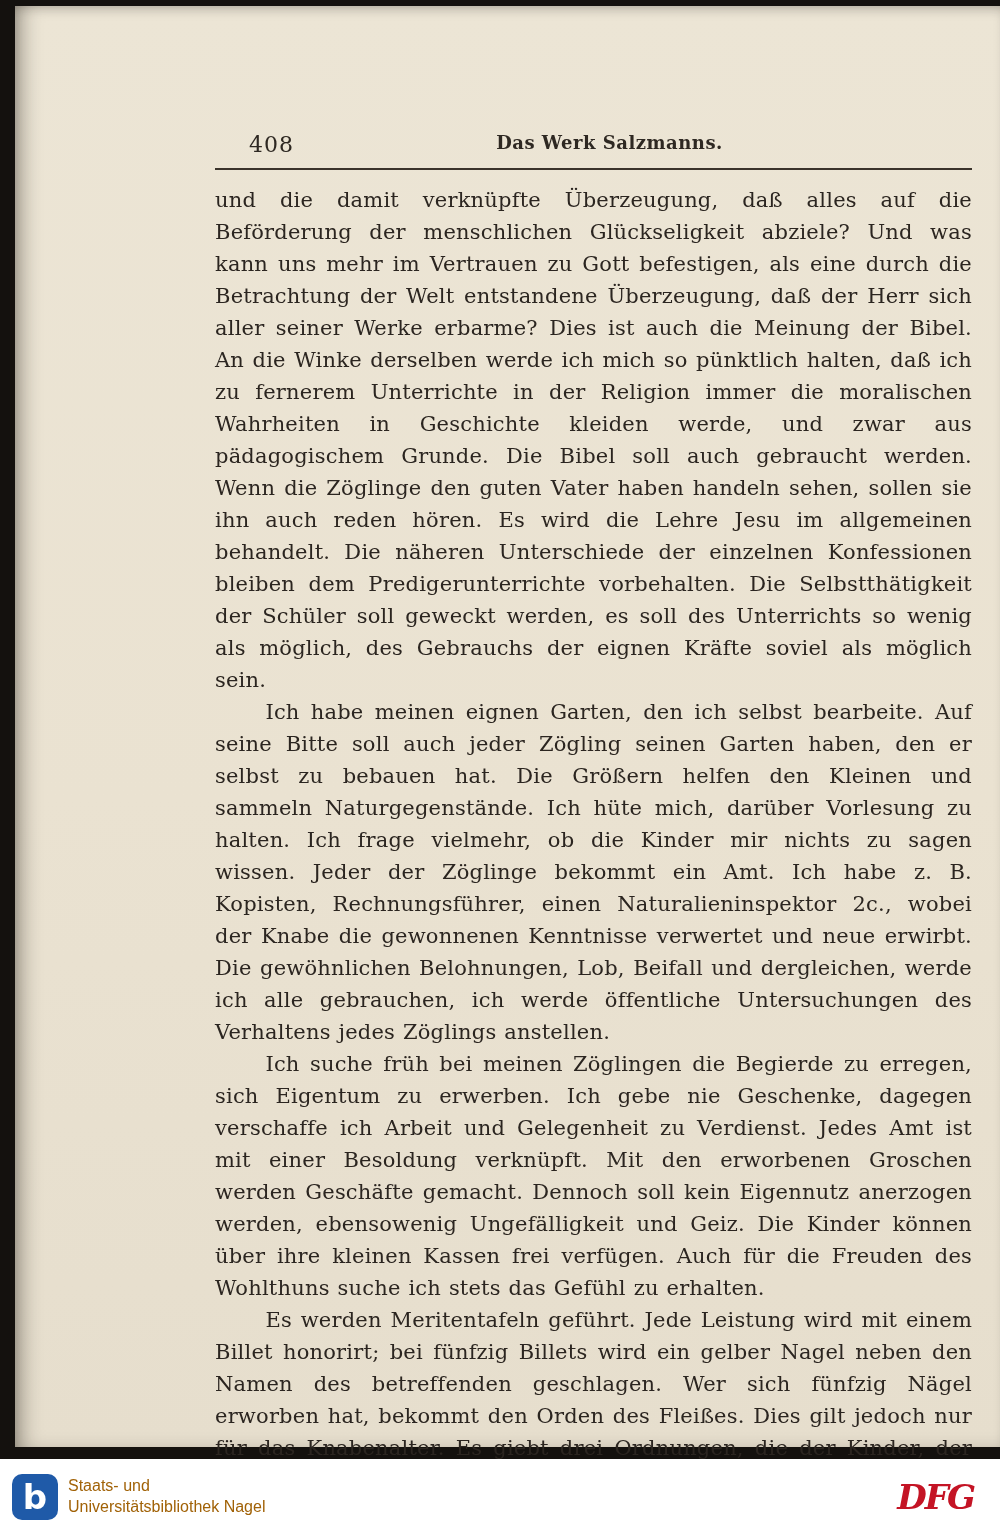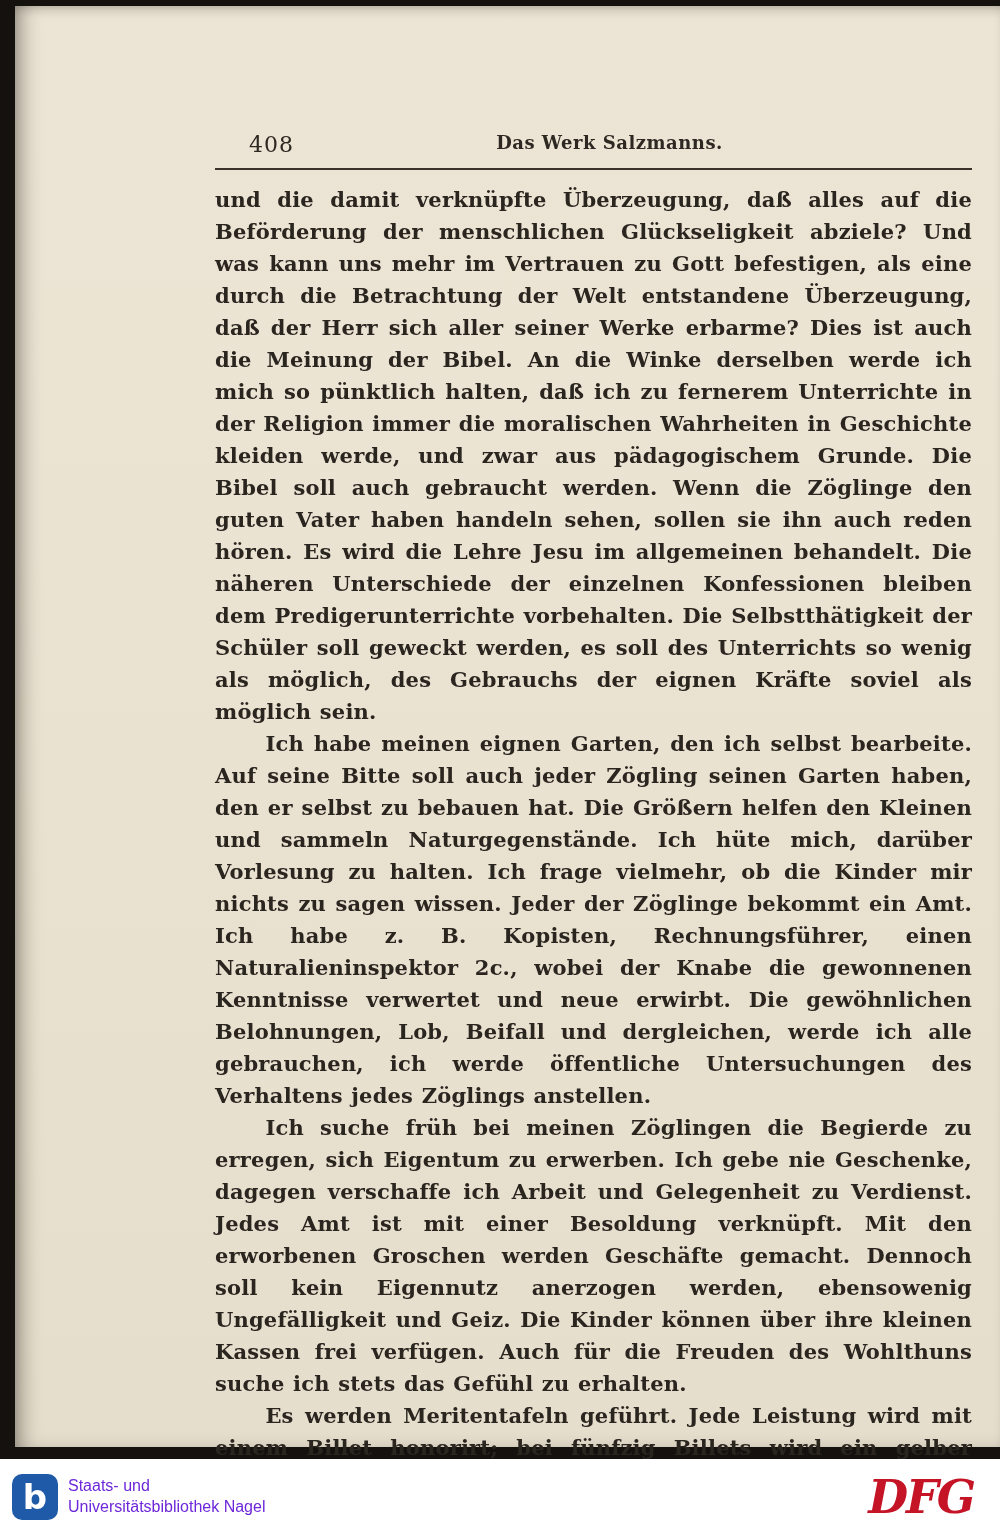--- a/index.html
+++ b/index.html
@@ -25,7 +25,7 @@
   .bodytext p{
     margin:0;padding:0;
     font-size:21px;line-height:32px;text-align:justify;
-    letter-spacing:.2px;word-spacing:1px;color:#2b2520;font-weight:bold;
+    letter-spacing:.2px;word-spacing:1px;color:#2b2520;
   }
   .bodytext p.indent{text-indent:2.4em;}
   footer{

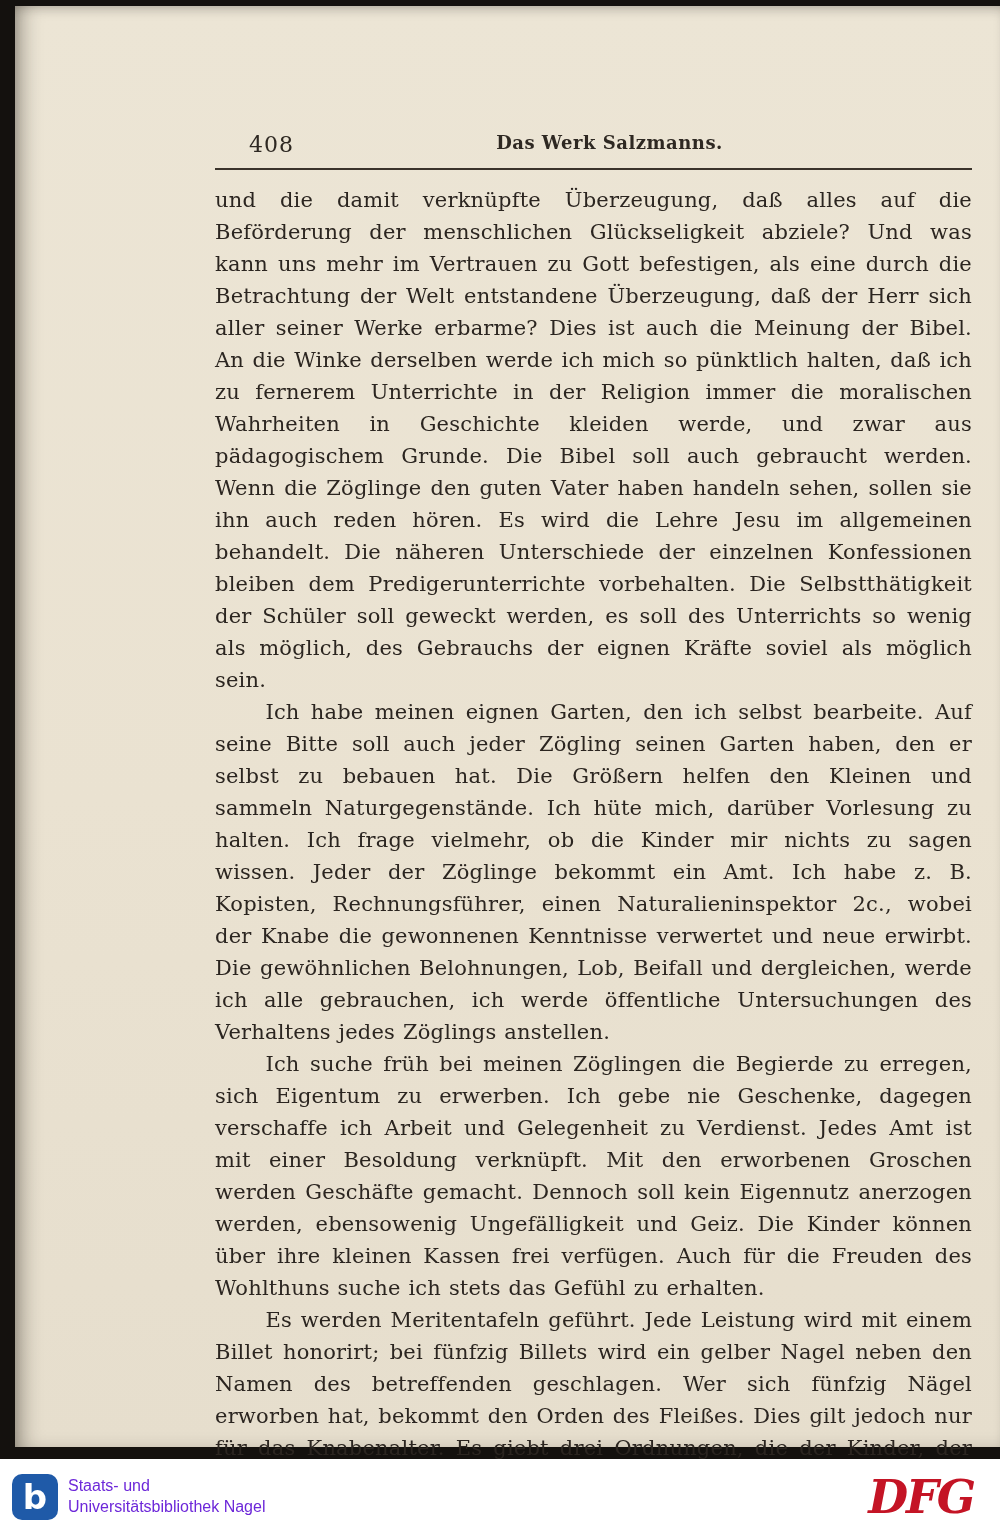--- a/index.html
+++ b/index.html
@@ -40,7 +40,7 @@
     color:#ffffff;font-size:34px;font-weight:bold;line-height:1;
     font-family:"DejaVu Sans","Liberation Sans",sans-serif;
   }
-  .libtext{font-size:16px;line-height:1.3;color:#6d28d9;}
+  .libtext{font-size:16px;line-height:1.3;color:#a16207;}
   .dfg{
     padding-right:26px;color:#c41425;font-size:46px;font-weight:bold;font-style:italic;
     font-family:"DejaVu Serif","Liberation Serif",serif;letter-spacing:-2px;text-align:right;

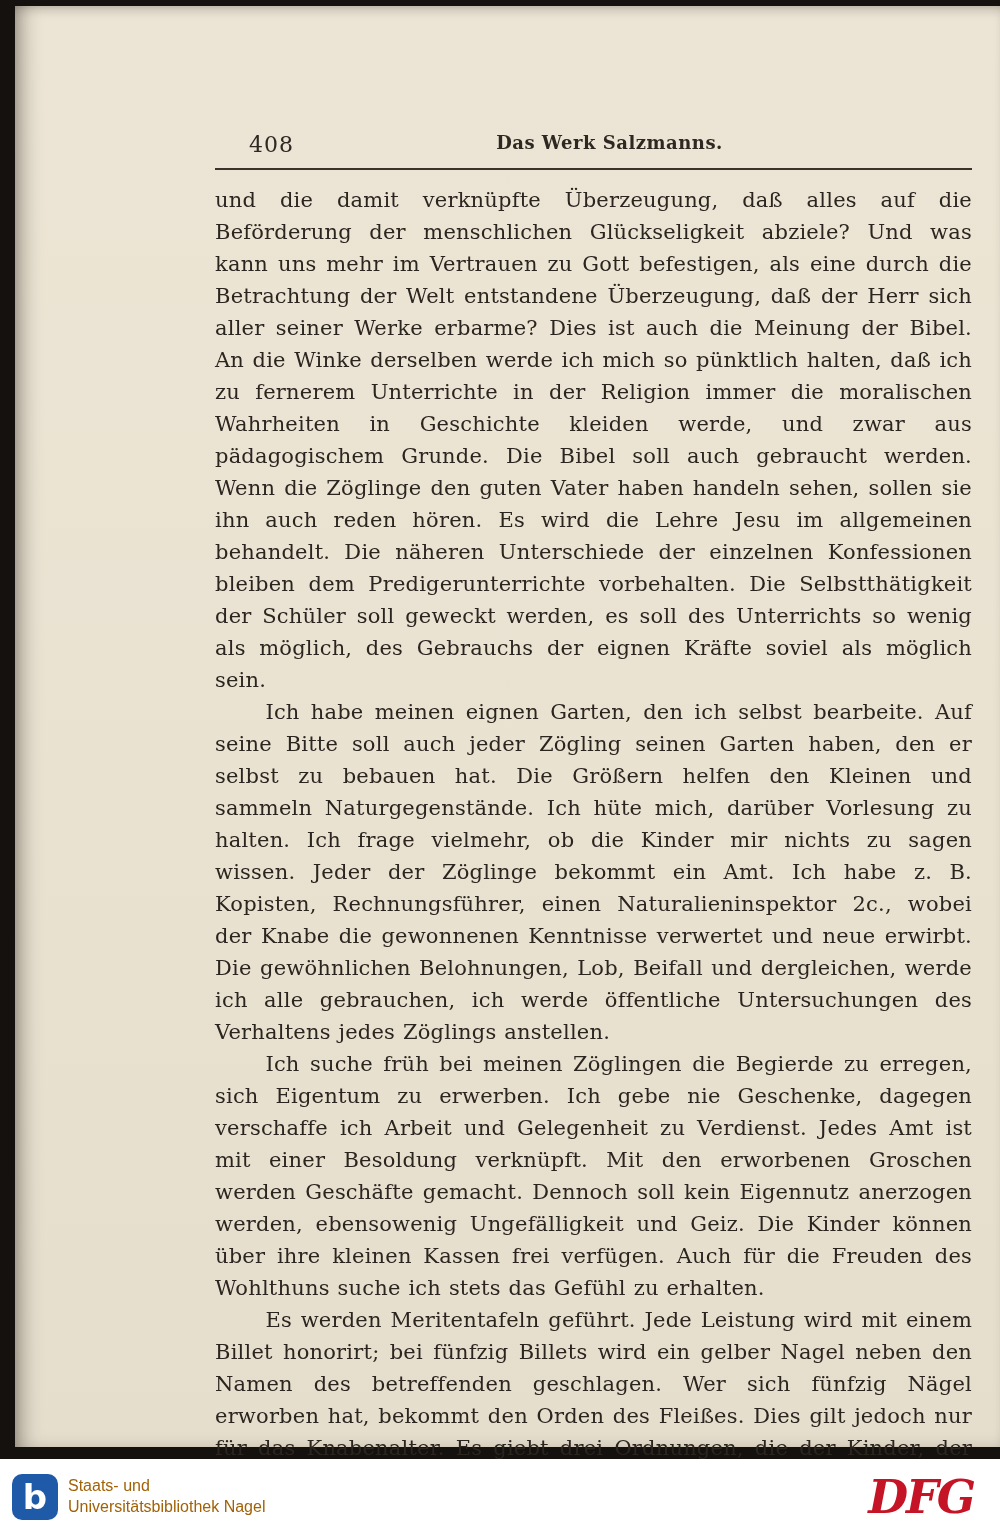--- a/index.html
+++ b/index.html
@@ -42,7 +42,7 @@
   }
   .libtext{font-size:16px;line-height:1.3;color:#a16207;}
   .dfg{
-    padding-right:26px;color:#c41425;font-size:46px;font-weight:bold;font-style:italic;
+    padding-right:26px;color:#c41425;font-size:34px;font-weight:bold;font-style:italic;
     font-family:"DejaVu Serif","Liberation Serif",serif;letter-spacing:-2px;text-align:right;
   }
 </style>

